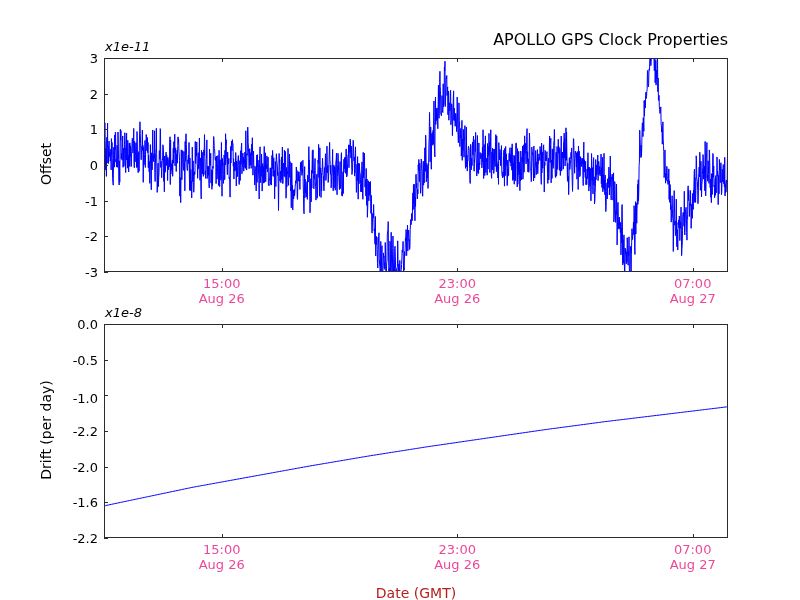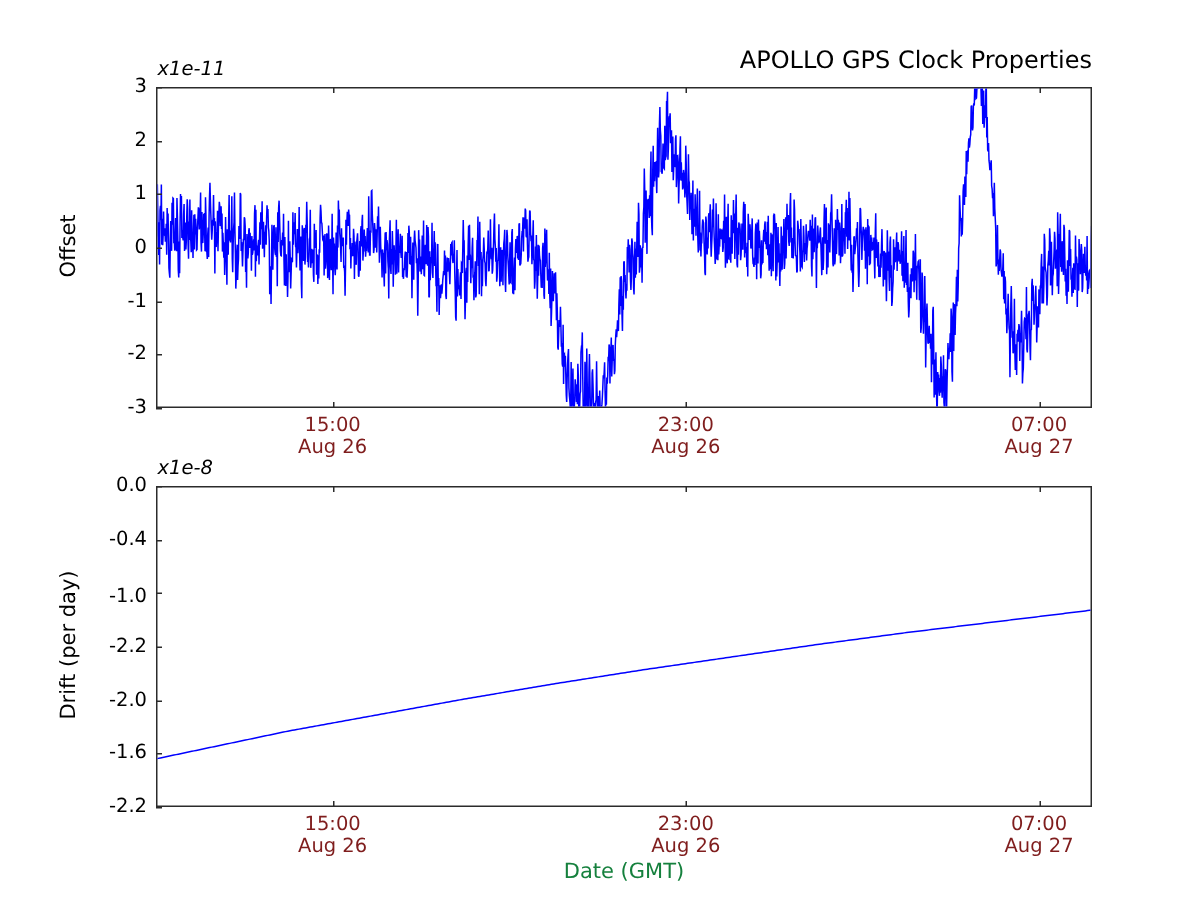--- a/index.html
+++ b/index.html
@@ -69,7 +69,7 @@
   .xtick-label {
     position: absolute;
     font-size: 13px;
-    color: #7f1d1d;
+    color: #ec4899;
     text-align: center;
     white-space: nowrap;
     transform: translateX(-50%);

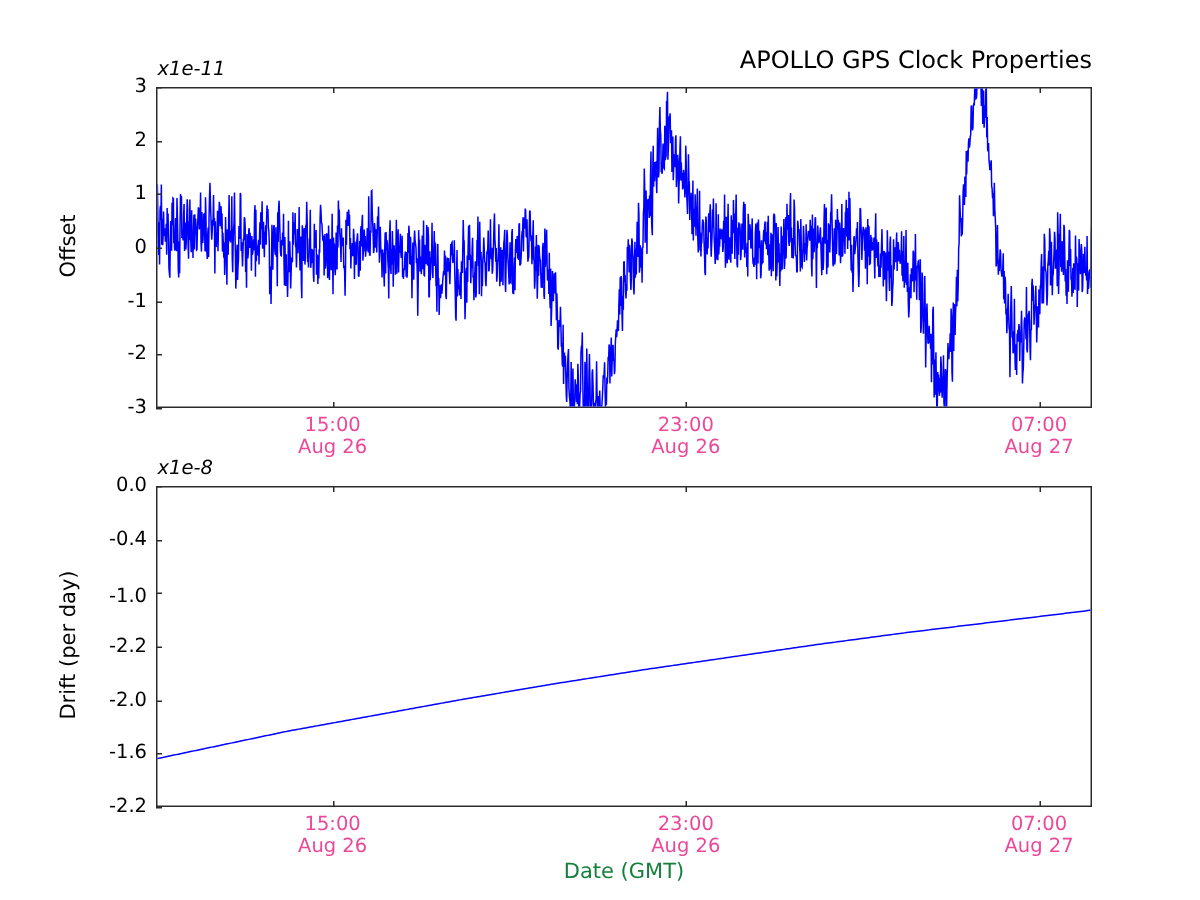--- a/index.html
+++ b/index.html
@@ -150,7 +150,7 @@
       <div class="tick tick-y" style="left: 104px; top: 324px;"></div>
       <div class="ytick-label" style="left: 46px; width: 52px; top: 324px;">0.0</div>
       <div class="tick tick-y" style="left: 104px; top: 360px;"></div>
-      <div class="ytick-label" style="left: 46px; width: 52px; top: 359.667px;">-0.4</div>
+      <div class="ytick-label" style="left: 46px; width: 52px; top: 359.667px;">-0.5</div>
       <div class="tick tick-y" style="left: 104px; top: 395px;"></div>
       <div class="ytick-label" style="left: 46px; width: 52px; top: 398px;">-1.0</div>
       <div class="tick tick-y" style="left: 104px; top: 431px;"></div>

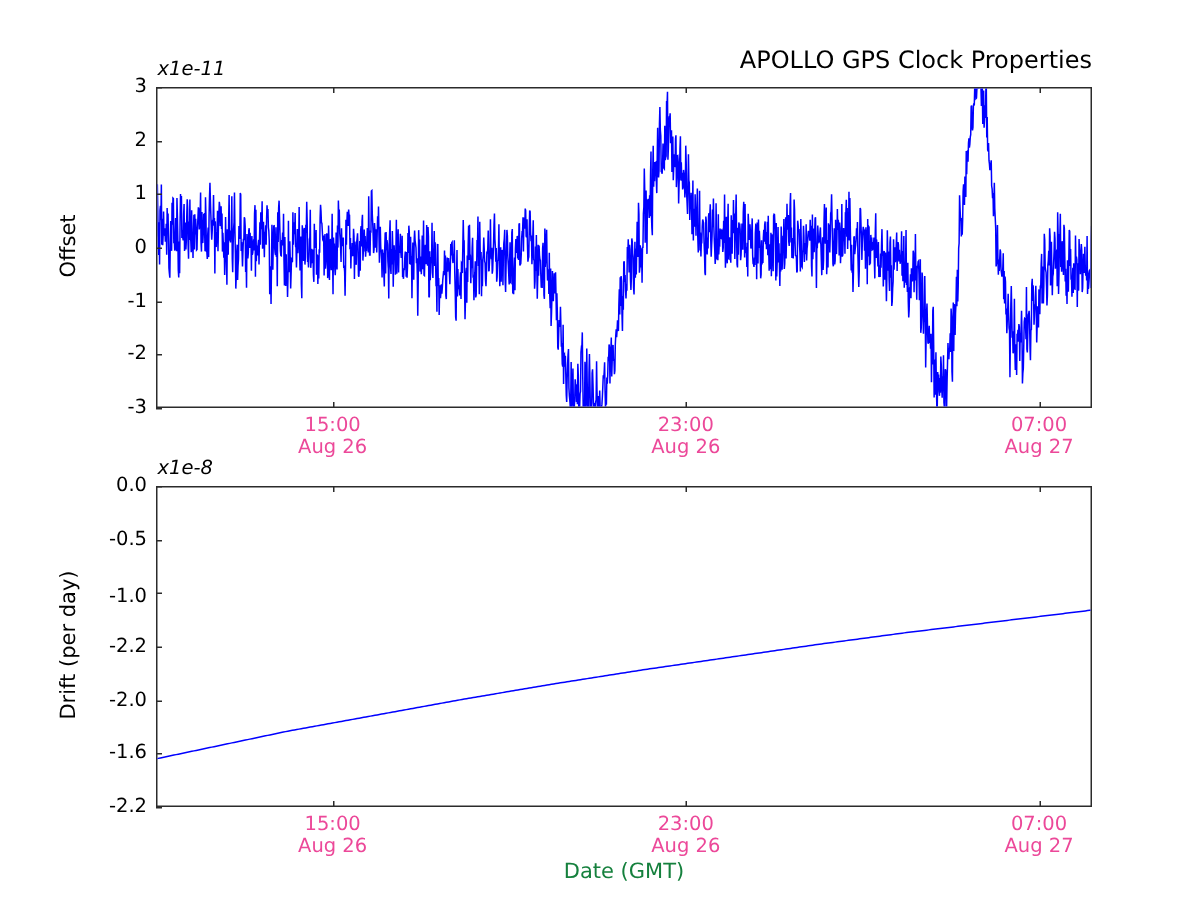--- a/index.html
+++ b/index.html
@@ -54,9 +54,10 @@
   .xlabel {
     position: absolute;
     font-size: 14px;
-    color: #15803d;
+    color: #b91c1c;
     white-space: nowrap;
     text-align: center;
+    margin-top: 12px;
   }
   .ytick-label {
     position: absolute;

